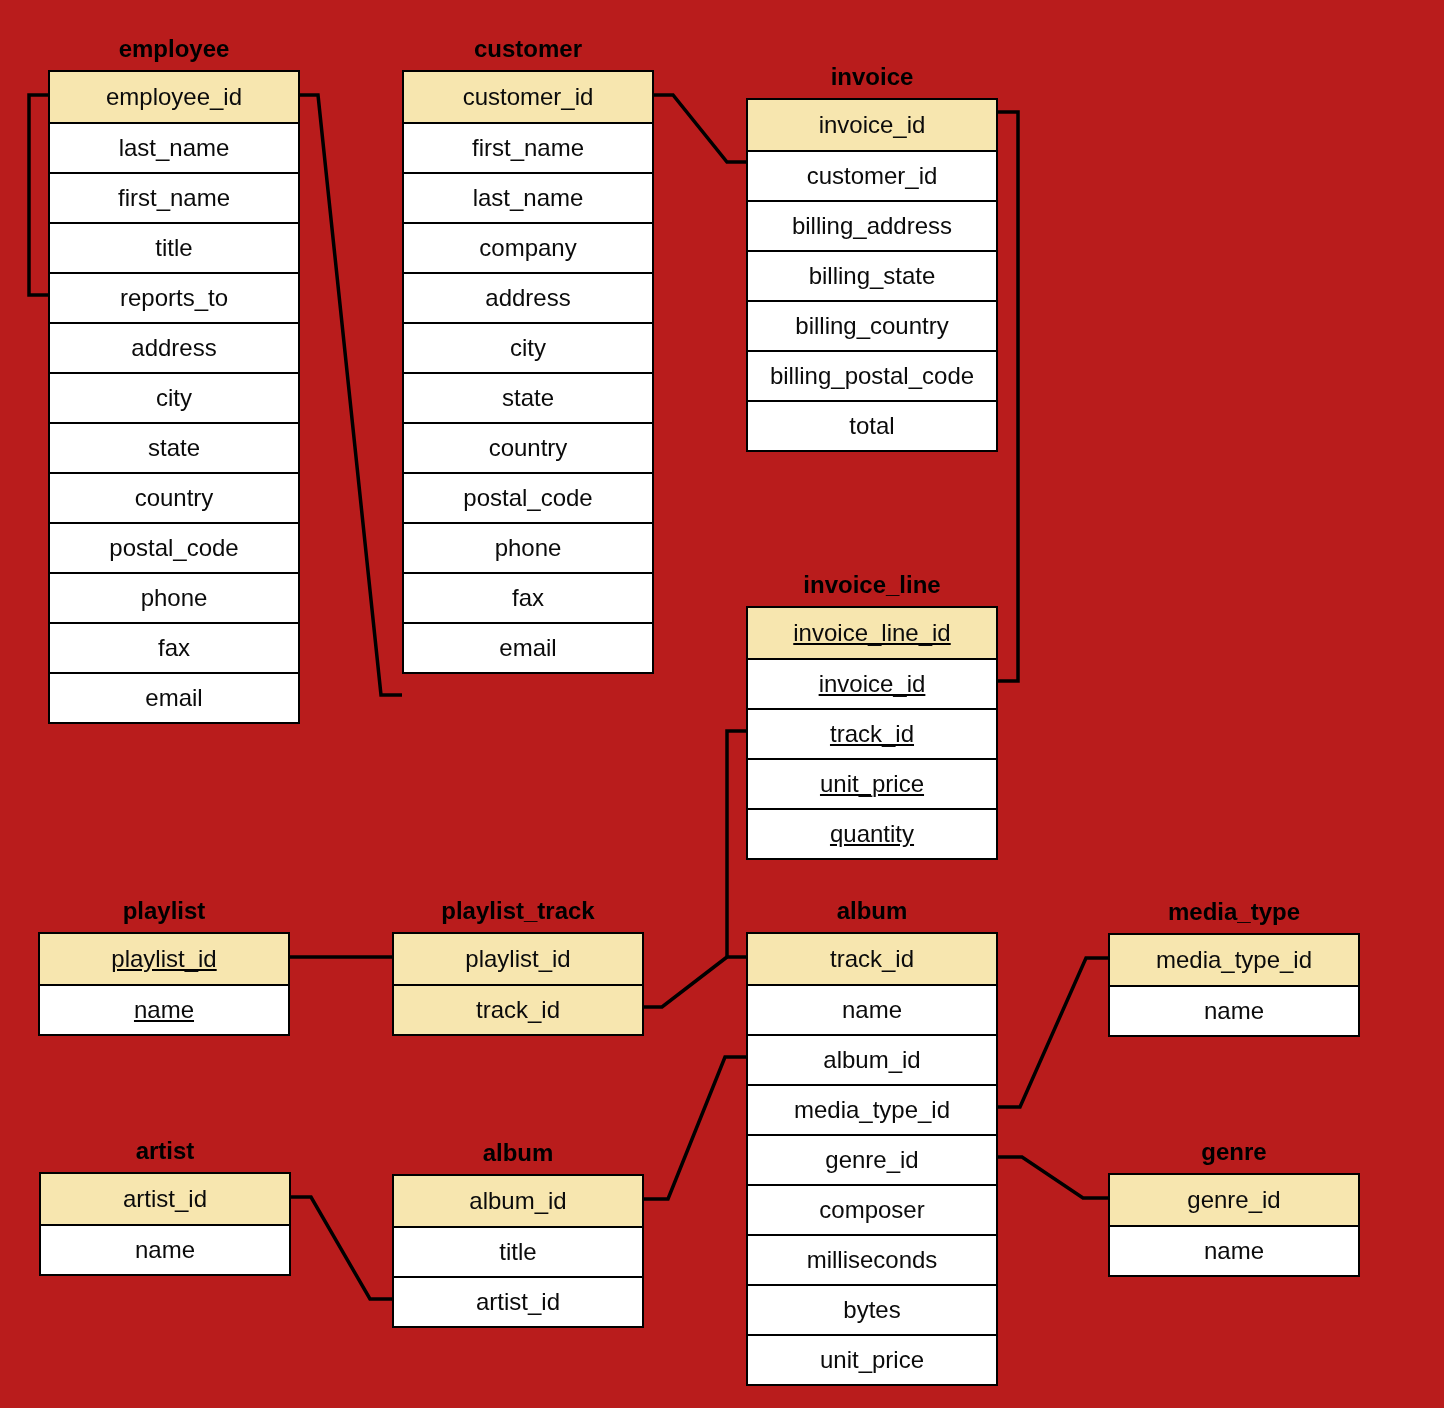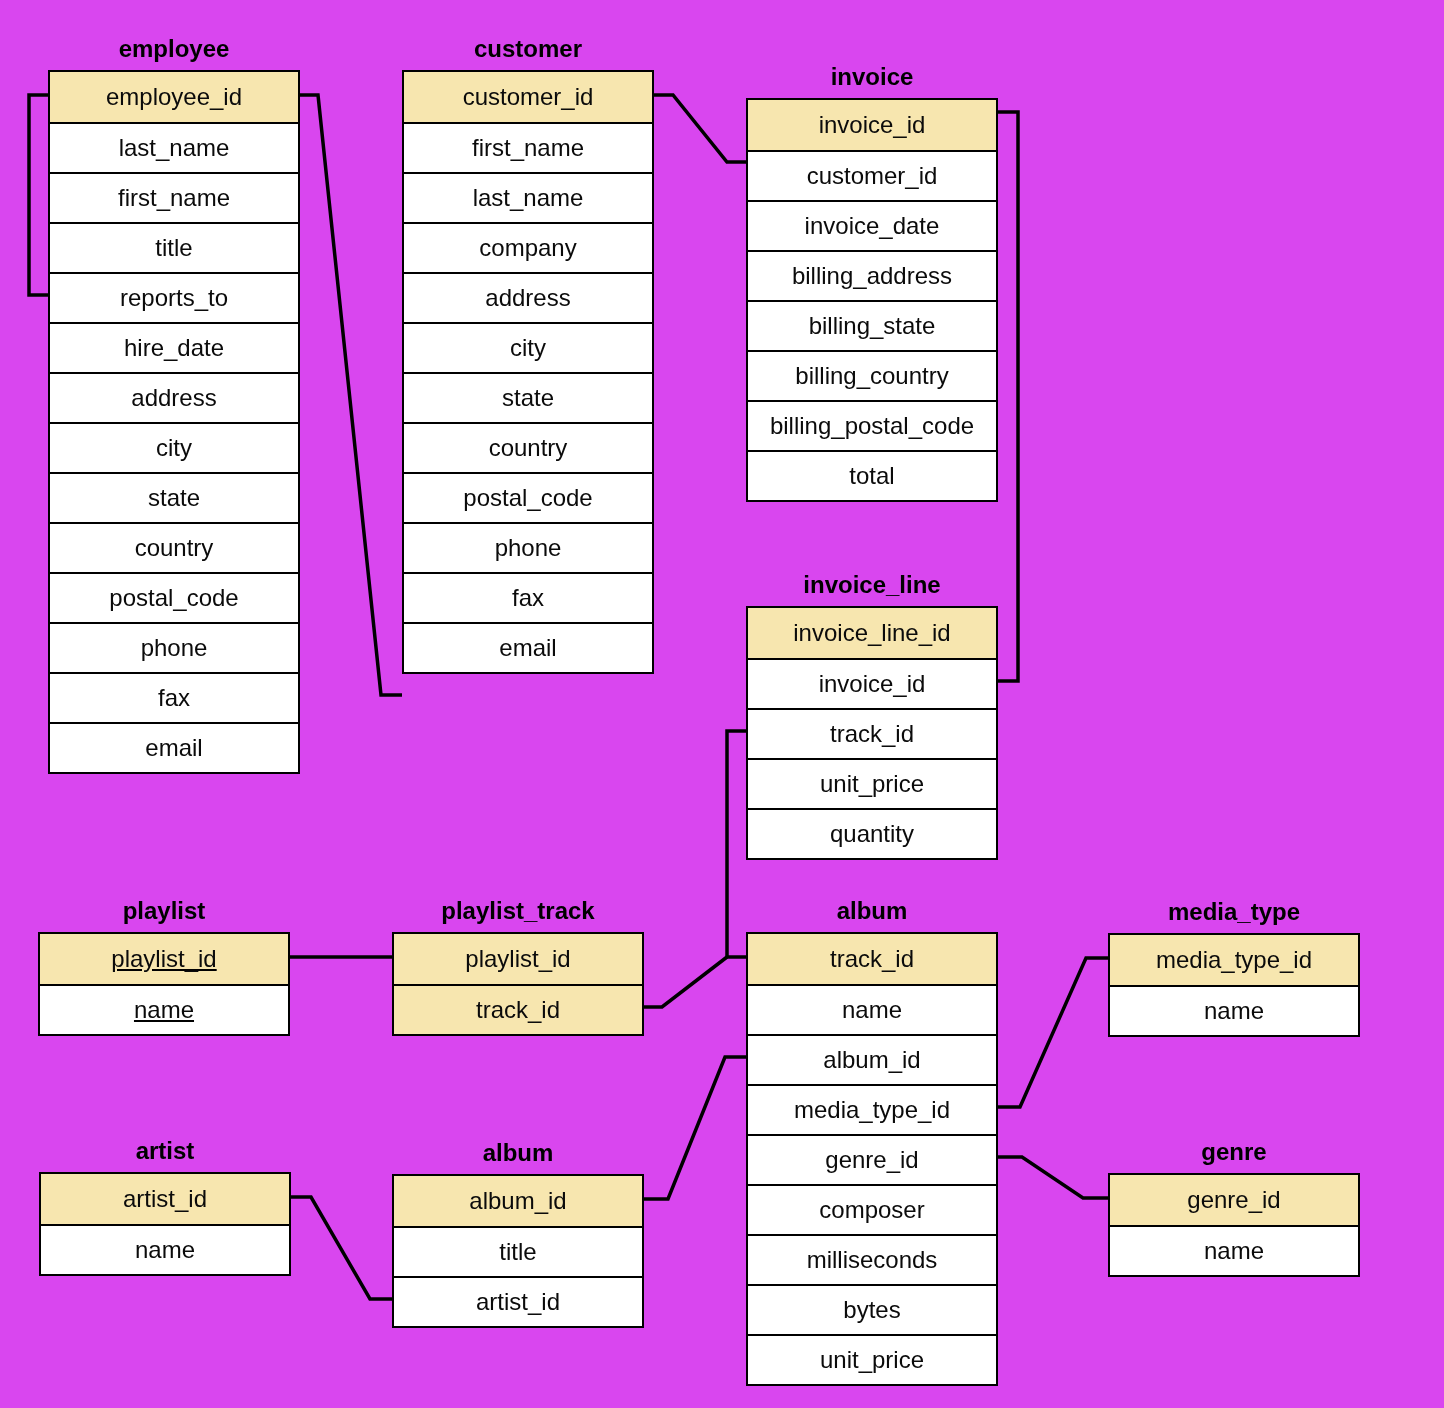--- a/index.html
+++ b/index.html
@@ -7,7 +7,7 @@
     position: relative;
     width: 1444px;
     height: 1408px;
-    background: #d946ef;
+    background: #b91c1c;
     font-family: "Liberation Sans", sans-serif;
     overflow: hidden;
   }

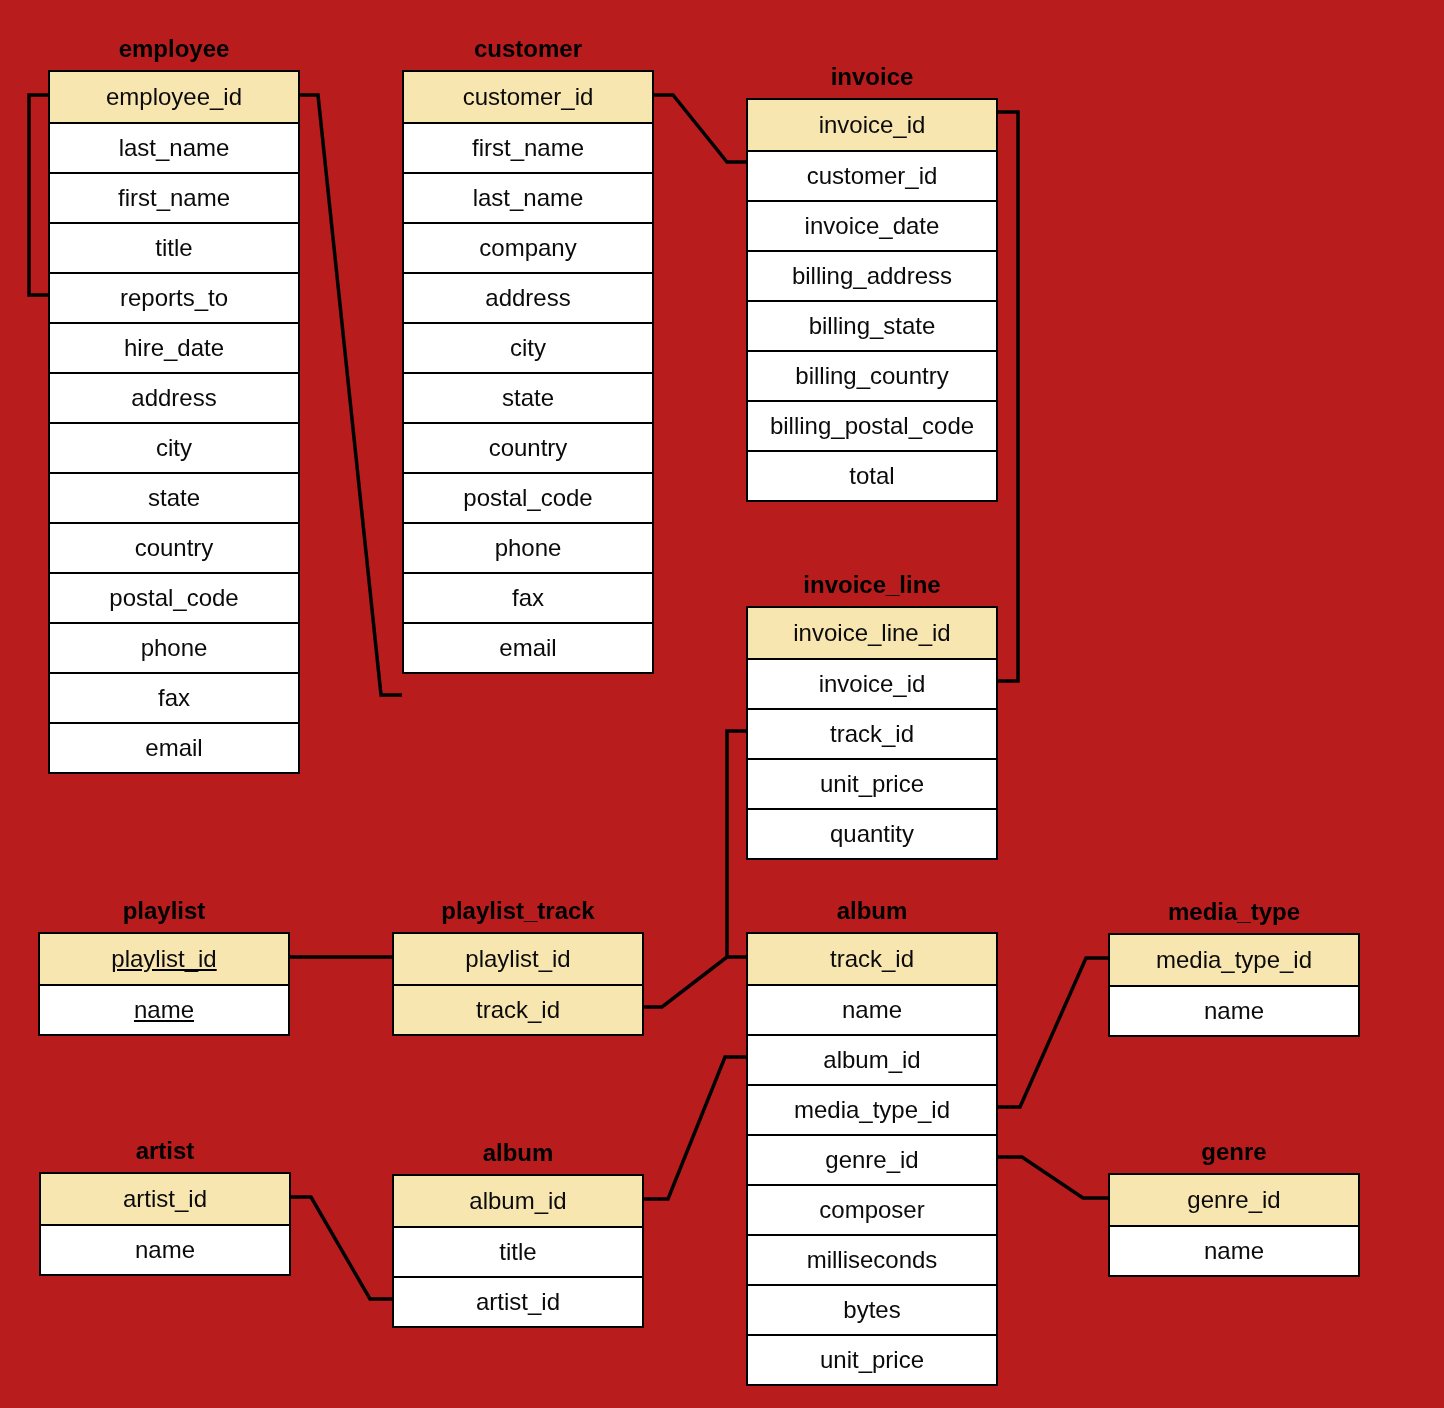--- a/index.html
+++ b/index.html
@@ -122,7 +122,6 @@
     <ul>
         <li class="pk">invoice_id</li>
         <li>customer_id</li>
-        <li>invoice_date</li>
         <li>billing_address</li>
         <li>billing_state</li>
         <li>billing_country</li>

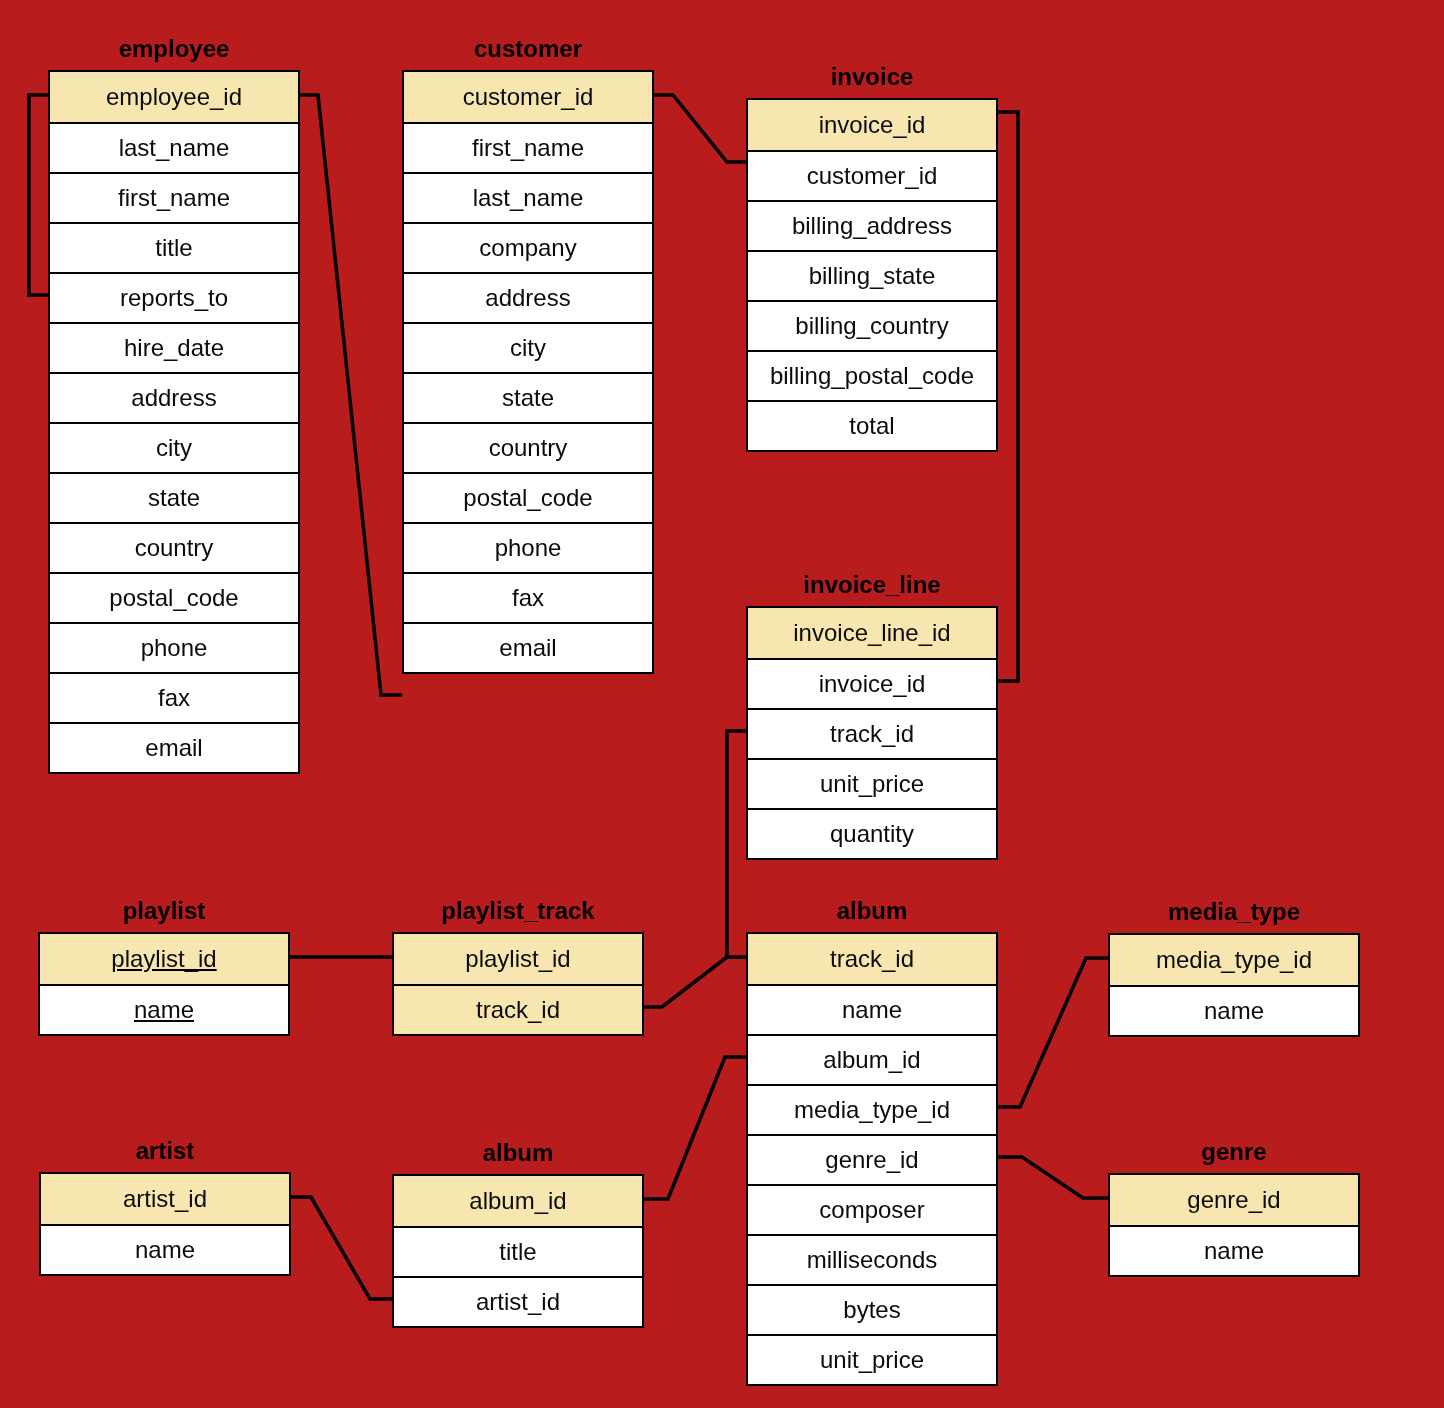--- a/index.html
+++ b/index.html
@@ -87,7 +87,6 @@
         <li>first_name</li>
         <li>title</li>
         <li>reports_to</li>
-        <li>hire_date</li>
         <li>address</li>
         <li>city</li>
         <li>state</li>

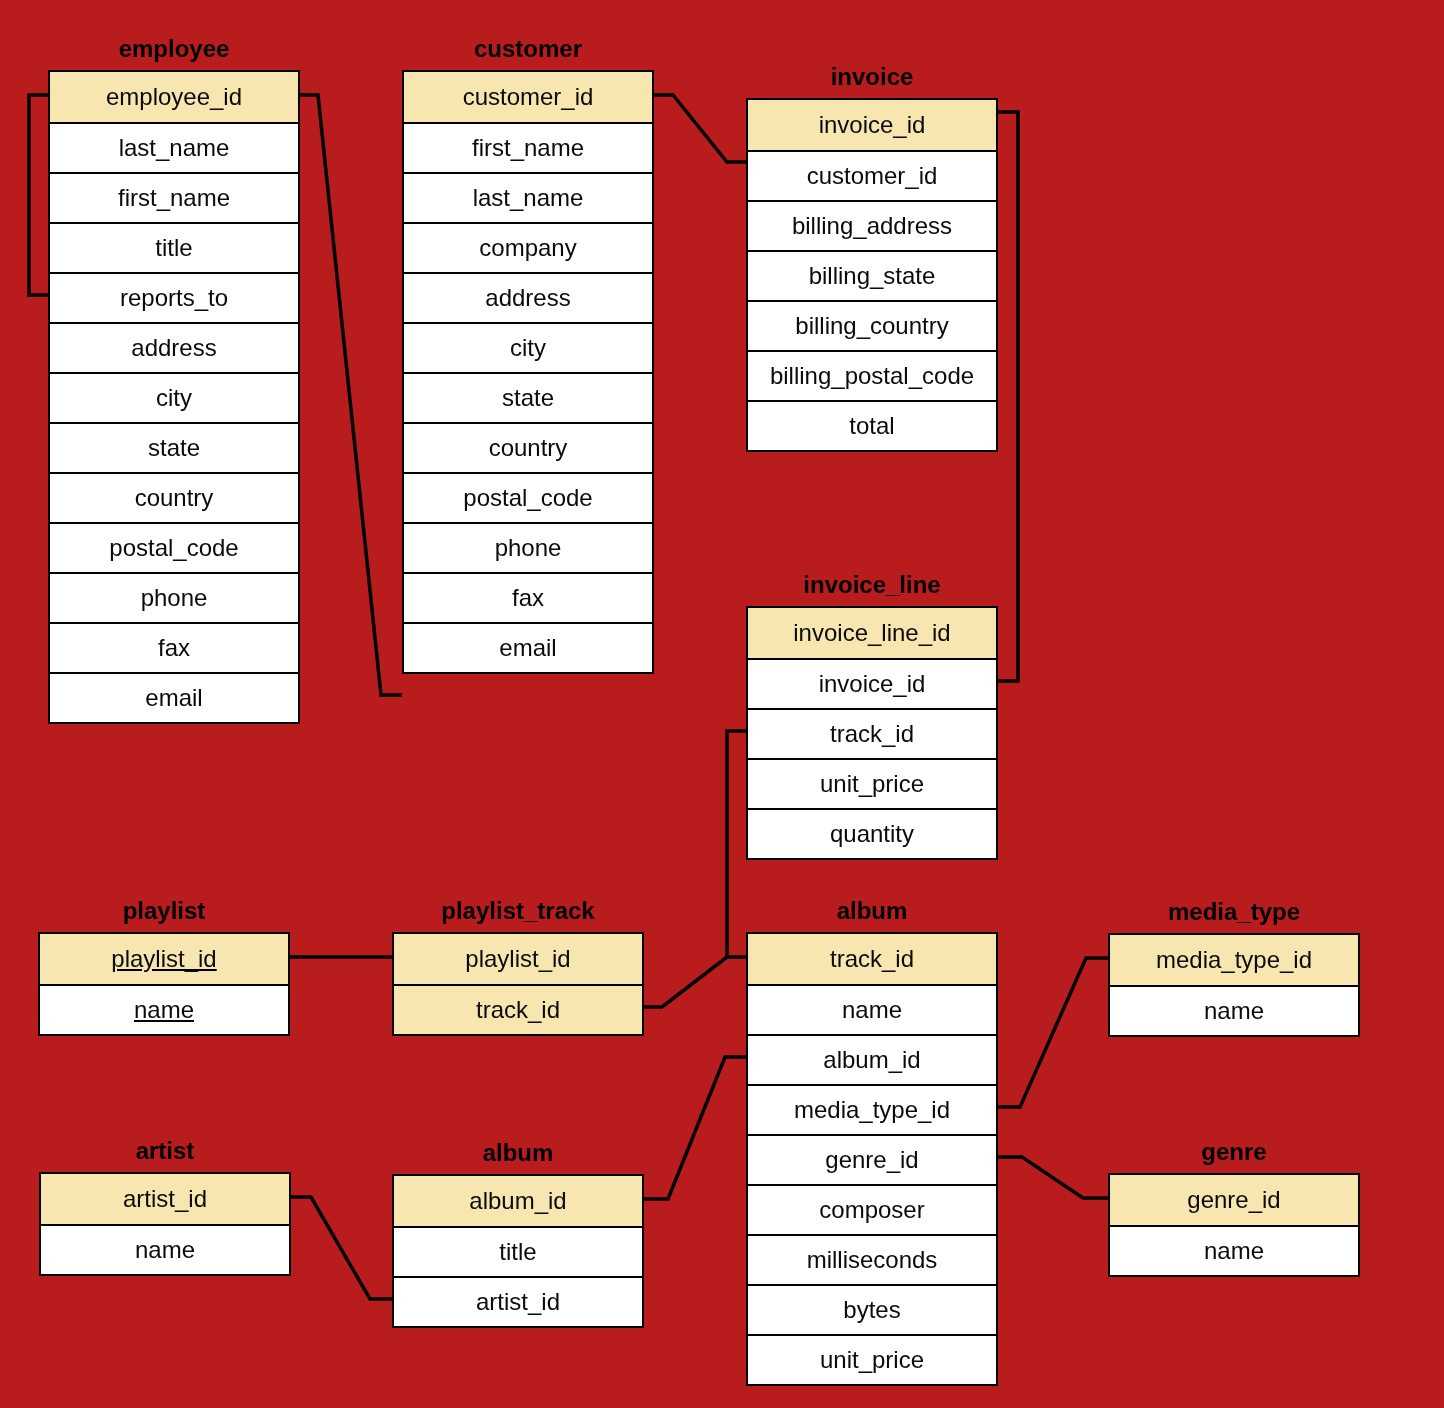--- a/index.html
+++ b/index.html
@@ -129,7 +129,7 @@
       </ul>
   </section>
 
-  <section class="tbl" style="left:746px; top:606px;">
+  <section class="tbl" style="left:746px; top:606px;text-decoration:underline;">
     <h3>invoice_line</h3>
     <ul>
         <li class="pk">invoice_line_id</li>

